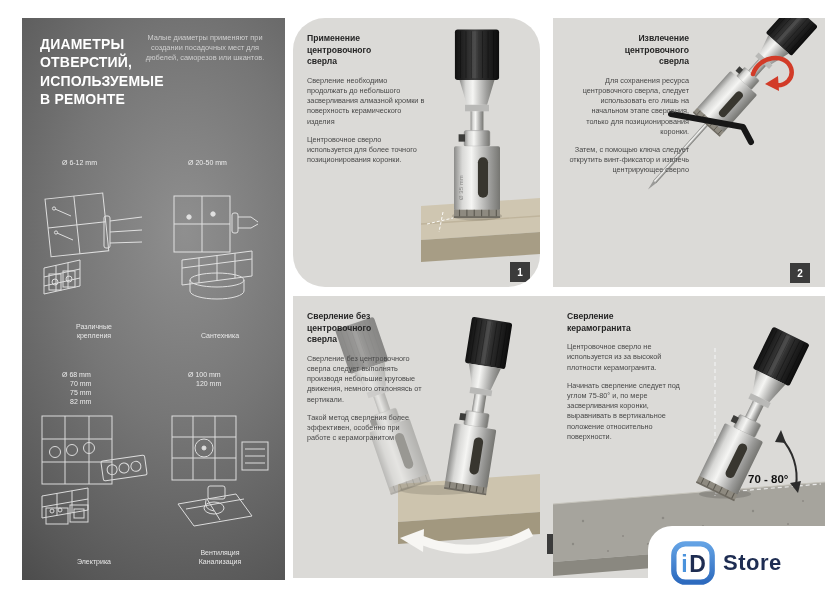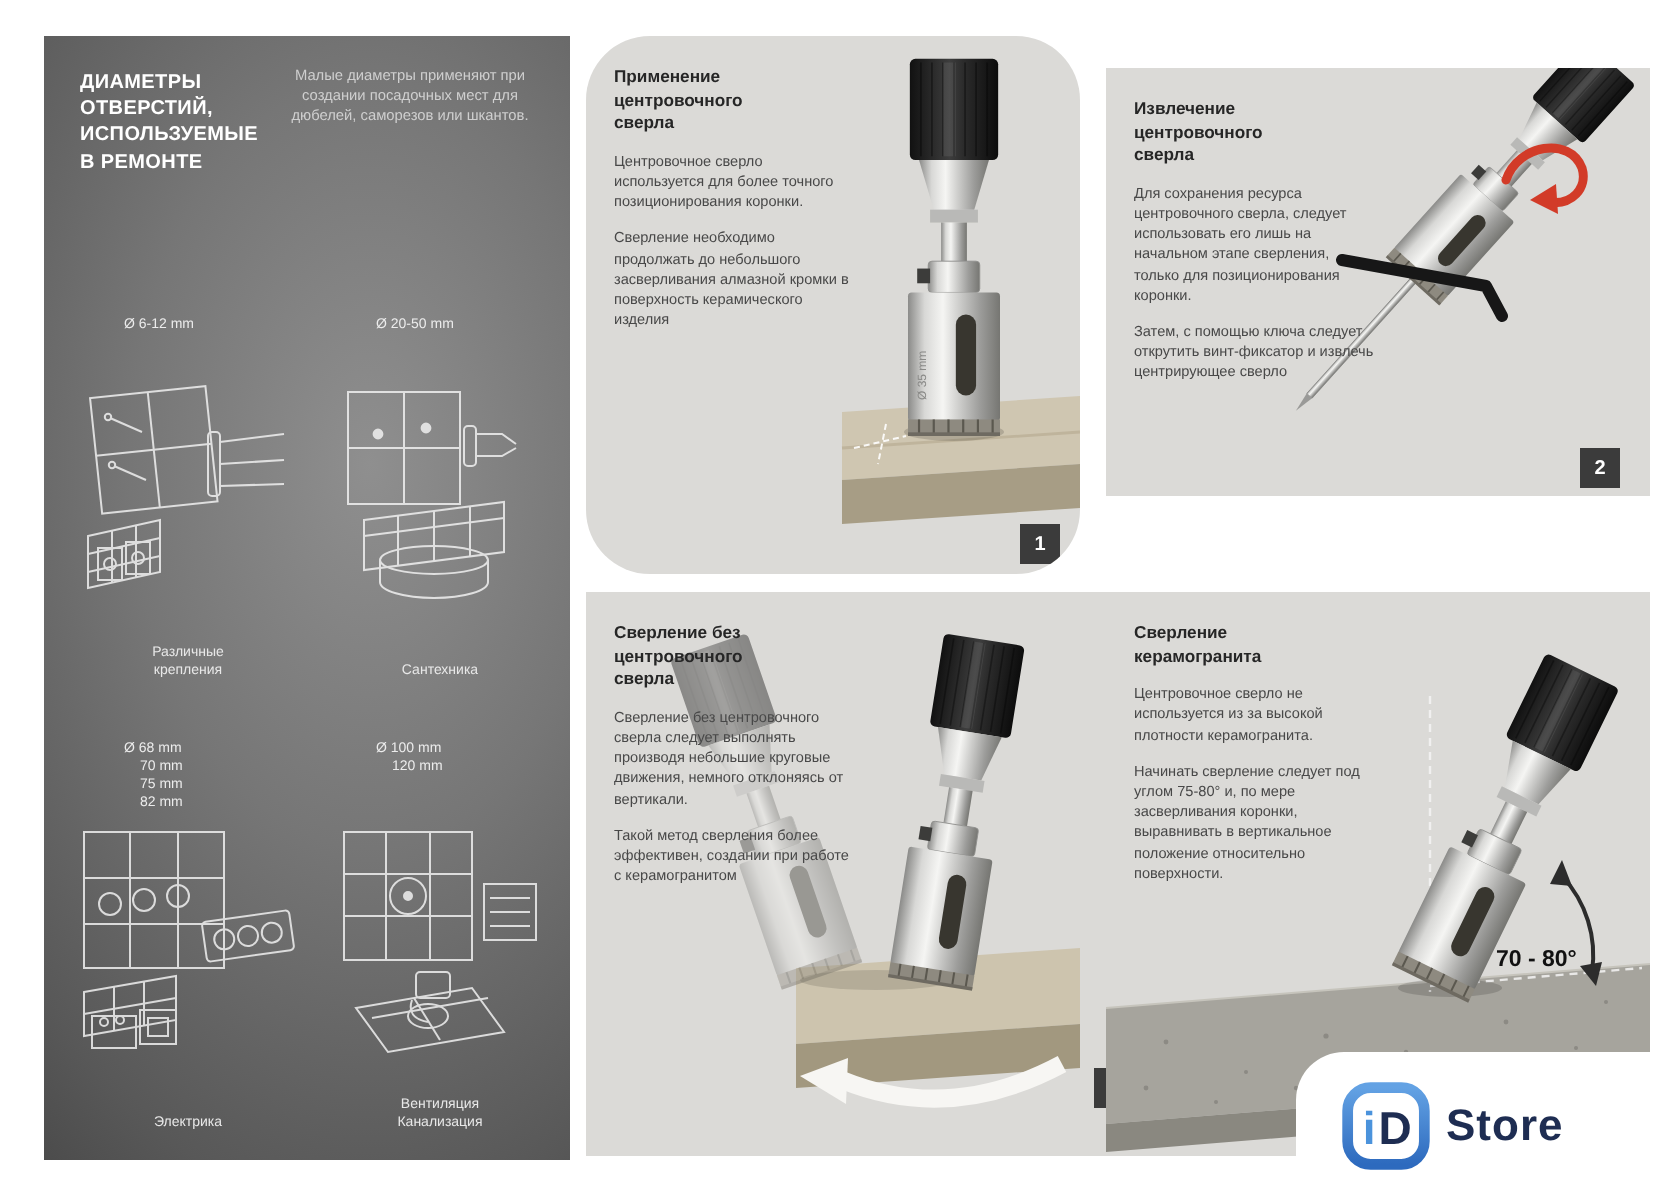--- a/index.html
+++ b/index.html
@@ -11,7 +11,7 @@
   .sidebar{position:absolute;left:22px;top:18px;width:263px;height:562px;
     background:radial-gradient(120% 90% at 62% 38%, #8f8f8f 0%, #767676 38%, #585858 74%, #3e3e3e 100%);}
   .sb-title{position:absolute;left:18px;top:17px;color:#ffffff;font-weight:bold;
-    font-size:10px;line-height:1.32;letter-spacing:.2px;}
+    font-size:14px;line-height:1.32;letter-spacing:.2px;}
   .sb-intro{position:absolute;left:112px;top:15px;width:142px;color:#cfcfcf;
     font-size:7.4px;line-height:1.38;}
   .sb-intro p{margin:0 0 9px 0;text-align:center;}

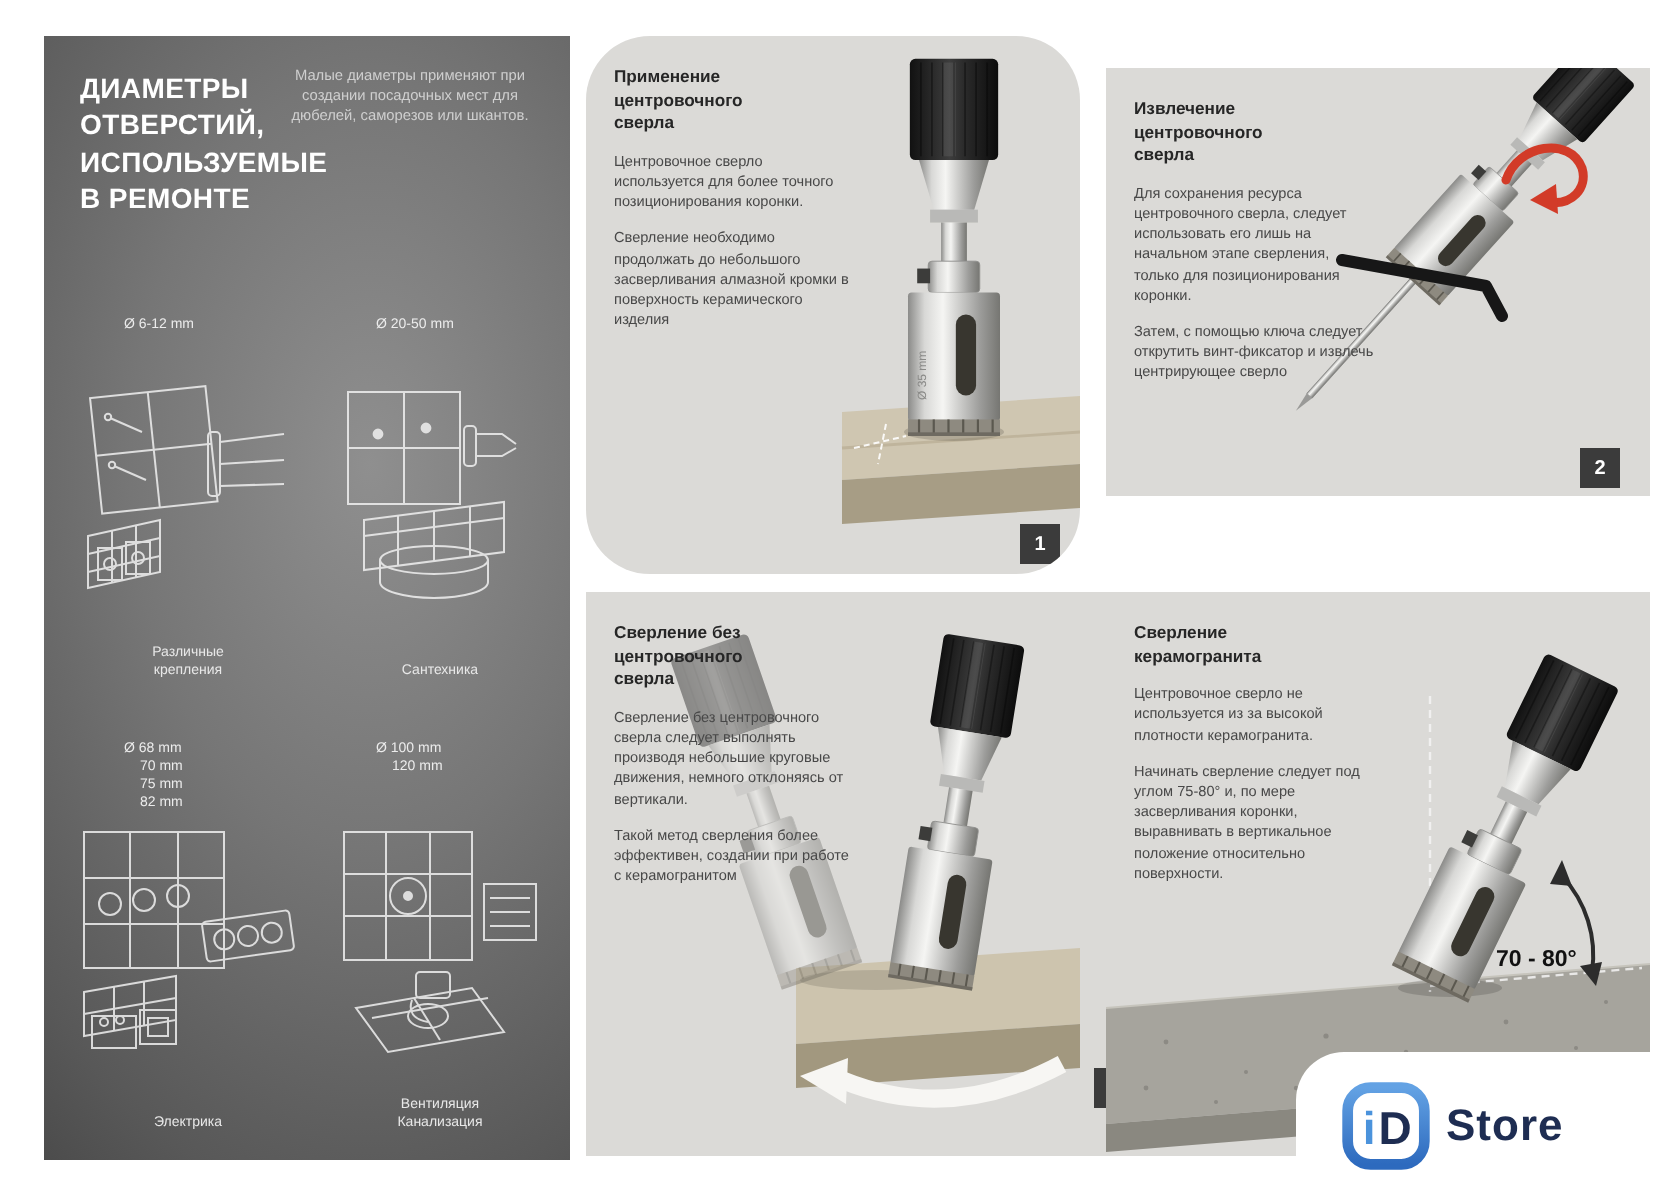--- a/index.html
+++ b/index.html
@@ -31,7 +31,7 @@
   
   .panel{position:absolute;background:#dbdad7;overflow:hidden;}
   .p1{left:293px;top:18px;width:247px;height:269px;border-radius:32px;}
-  .p2{left:553px;top:34px;width:272px;height:214px;}
+  .p2{left:553px;top:18px;width:272px;height:269px;text-align:right;}
   .p3{left:293px;top:296px;width:285px;height:282px;}
   .p4{left:553px;top:296px;width:272px;height:282px;}
   .photo{position:absolute;left:0;top:0;}

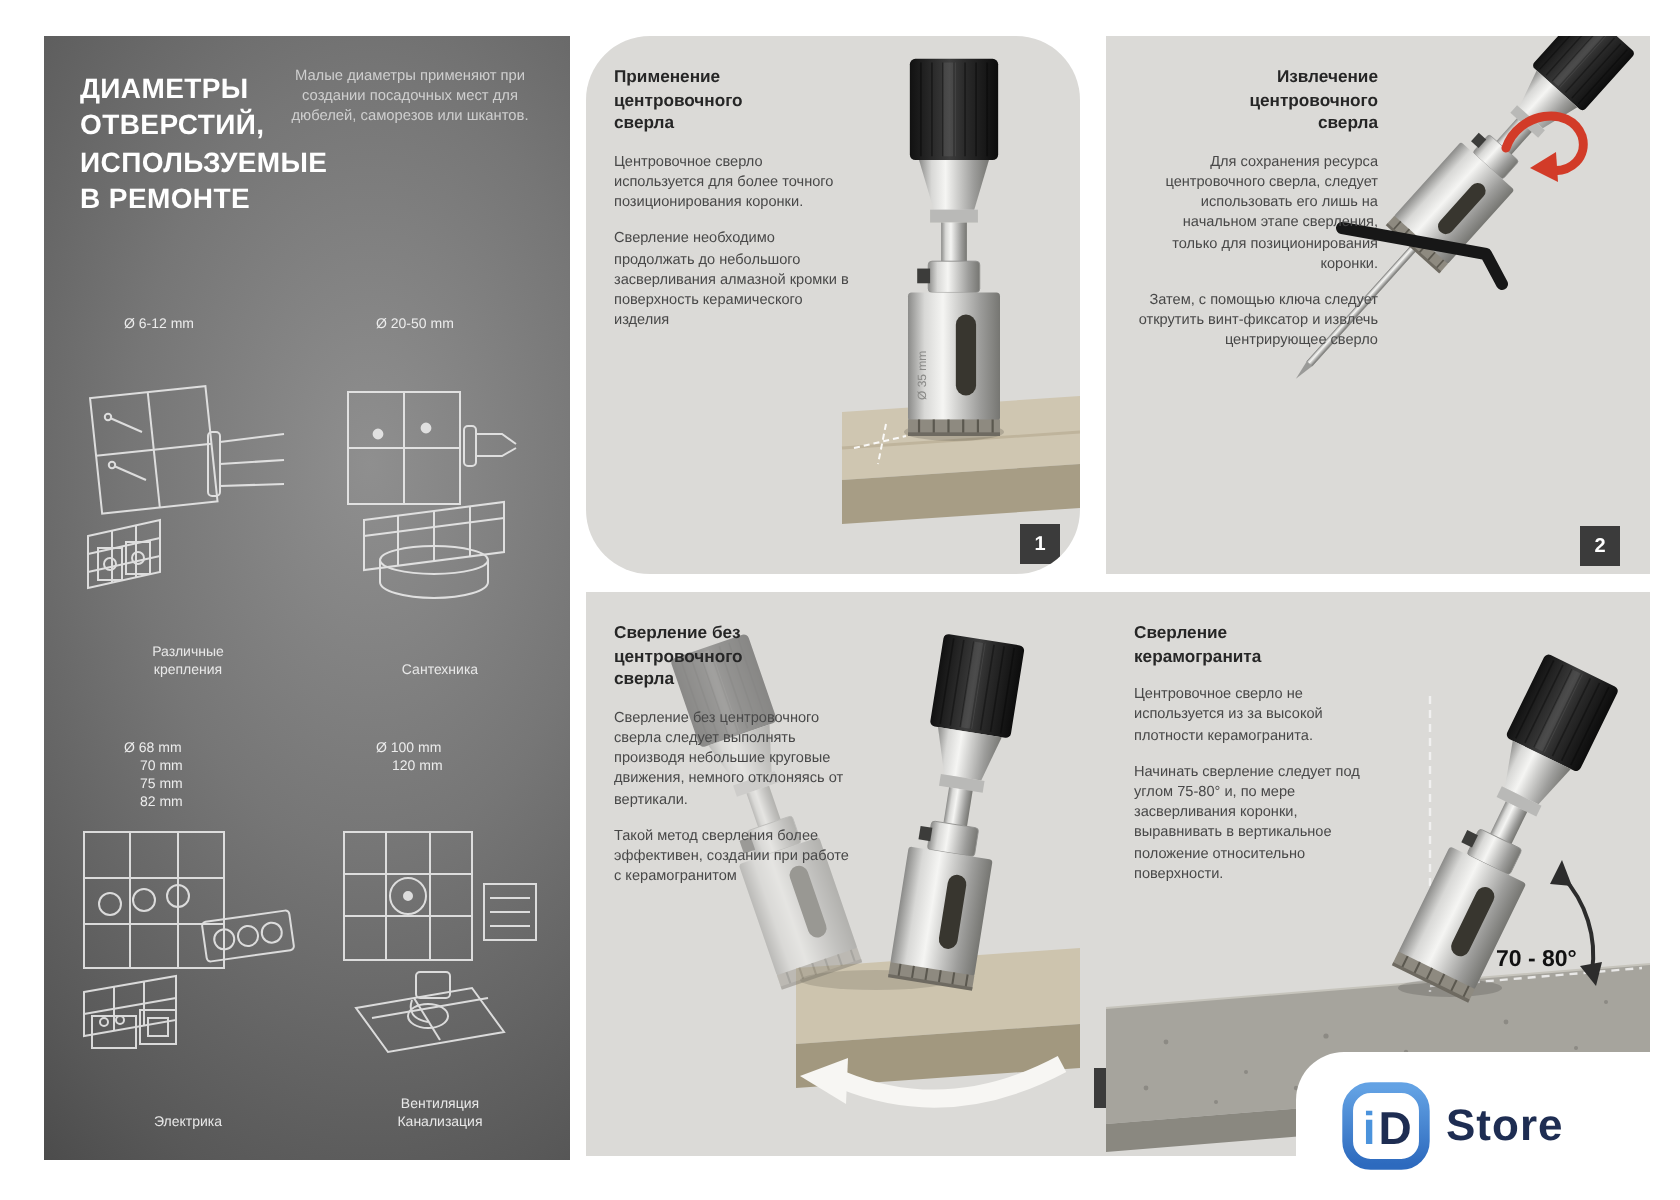--- a/index.html
+++ b/index.html
@@ -260,8 +260,8 @@
       <div class="ptitle pre">Применение
 центровочного
 сверла</div>
+      <p class="pbody">Сверление необходимо продолжать до небольшого засверливания алмазной кромки в поверхность керамического изделия</p>
       <p class="pbody">Центровочное сверло используется для более точного позиционирования коронки.</p>
-      <p class="pbody">Сверление необходимо продолжать до небольшого засверливания алмазной кромки в поверхность керамического изделия</p>
     </div>
     <div class="badge b1">1</div>
   </div>

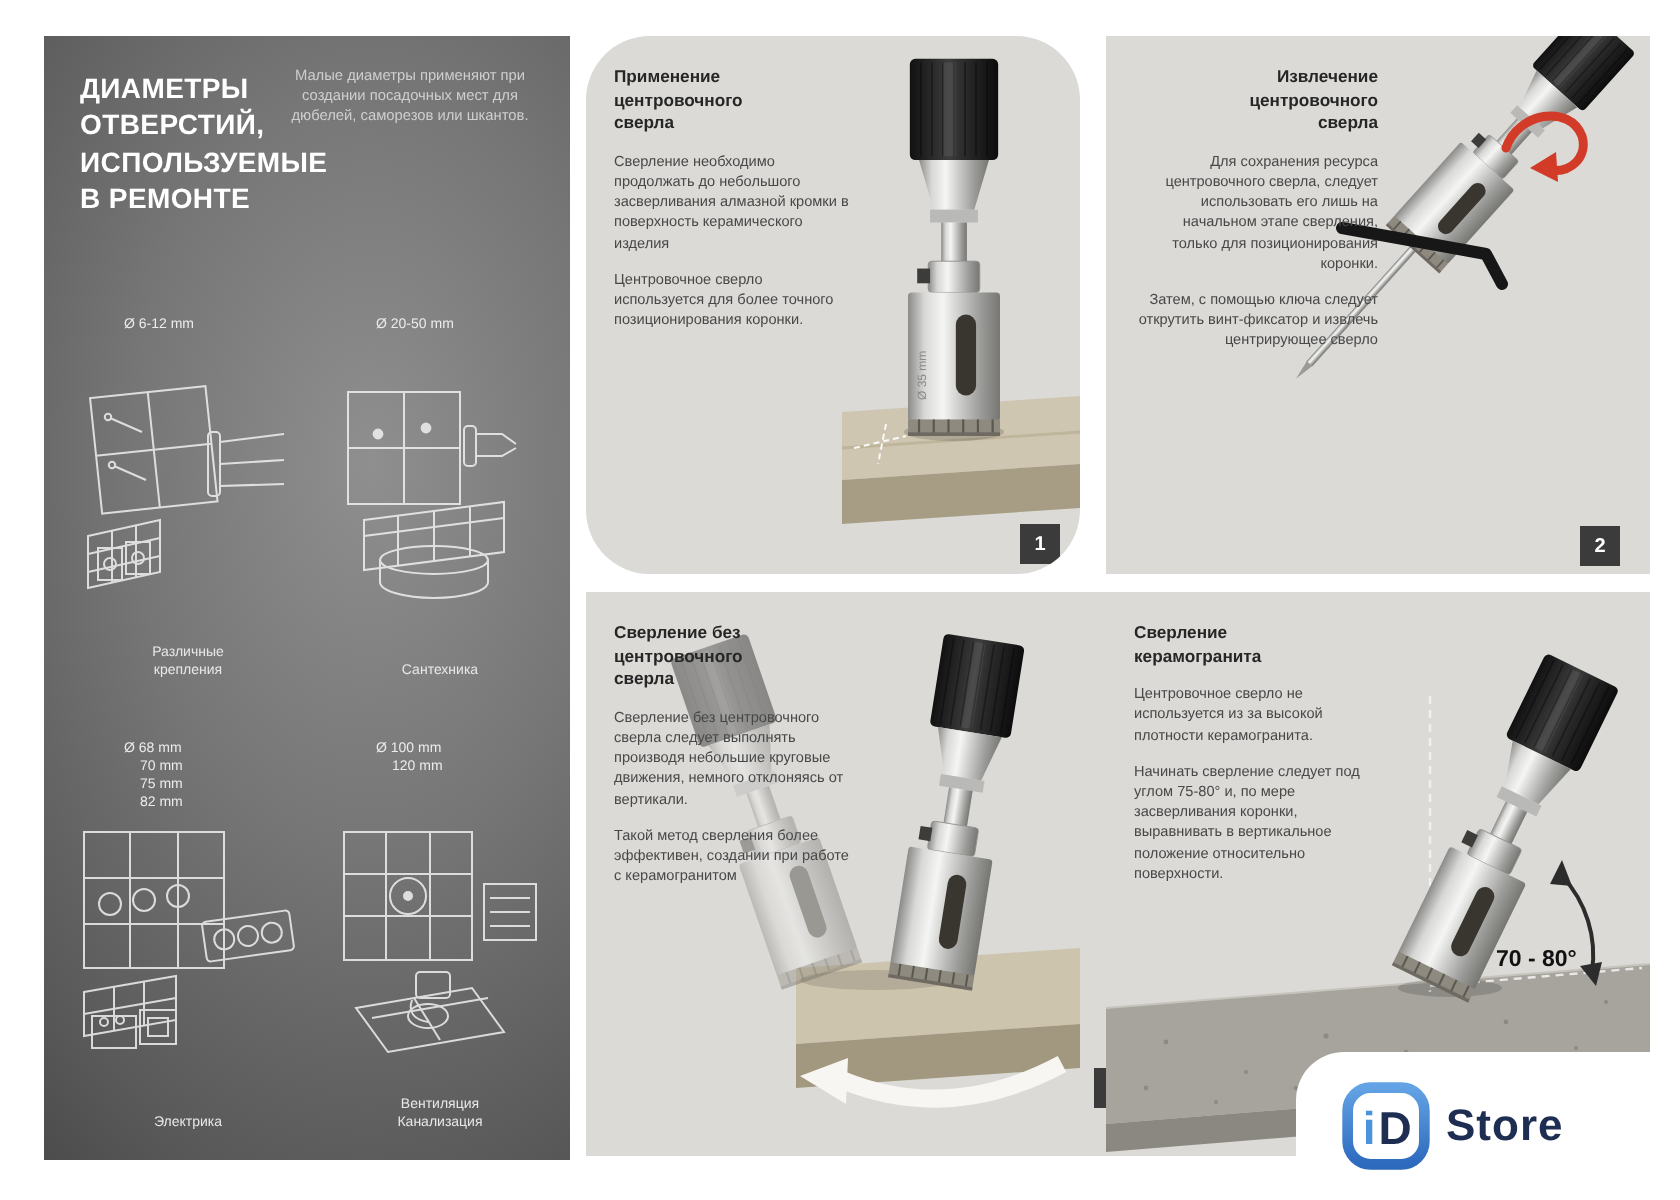--- a/index.html
+++ b/index.html
@@ -317,7 +317,7 @@
 центровочного
 сверла</div>
       <p class="pbody">Сверление без центровочного сверла следует выполнять производя небольшие круговые движения, немного отклоняясь от вертикали.</p>
-      <p class="pbody">Такой метод сверления более эффективен, создании при работе с керамогранитом</p>
+      <p class="pbody">Такой метод сверления более эффективен, особенно при работе с керамогранитом</p>
     </div>
     <div class="badge b3">3</div>
   </div>

